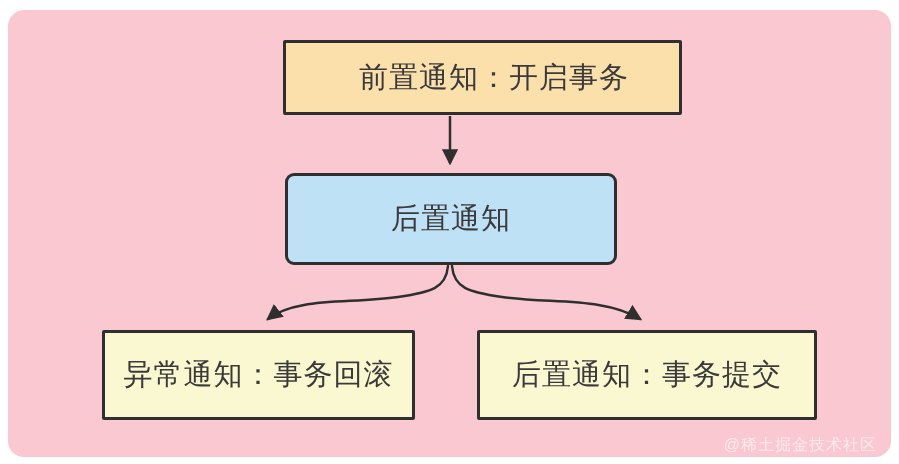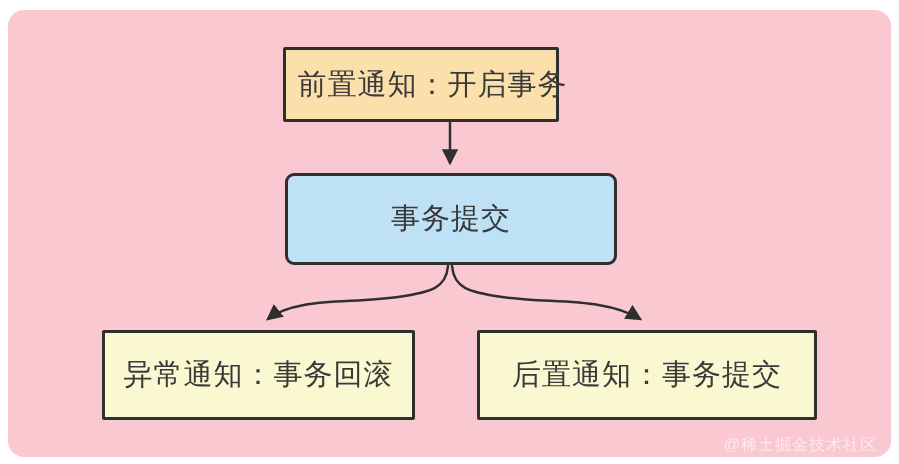--- a/index.html
+++ b/index.html
@@ -37,8 +37,8 @@
     white-space: nowrap;
   }
   .node-pre {
-    left: 283px; top: 47px;
-    width: 276px; height: 75px;
+    left: 283px; top: 40px;
+    width: 399px; height: 75px;
     background: #FBE0AC;
     border-radius: 2px;
     padding-left: 23px;

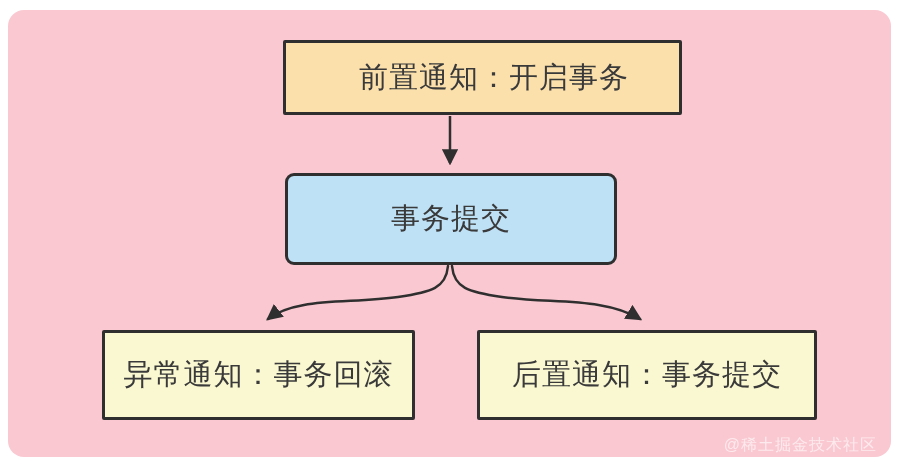--- a/index.html
+++ b/index.html
@@ -98,7 +98,7 @@
   </div>
 
   <div class="node node-target" style="background-color: rgb(190, 225, 246);">
-    <span>事务提交</span>
+    <span>后置通知</span>
   </div>
 
   <div class="node node-exception" style="background-color: rgb(250, 248, 208);">

